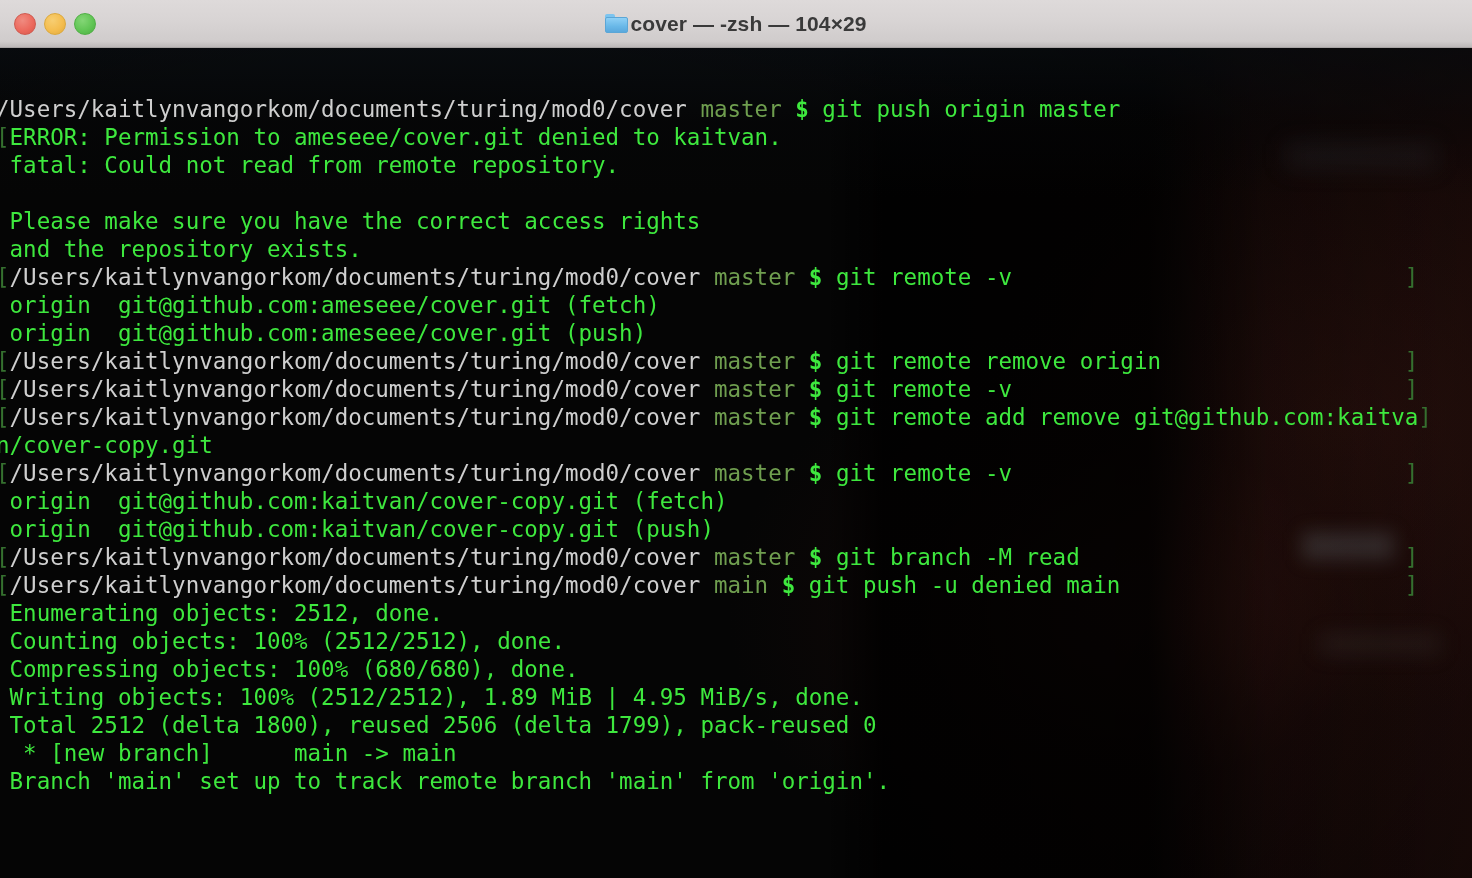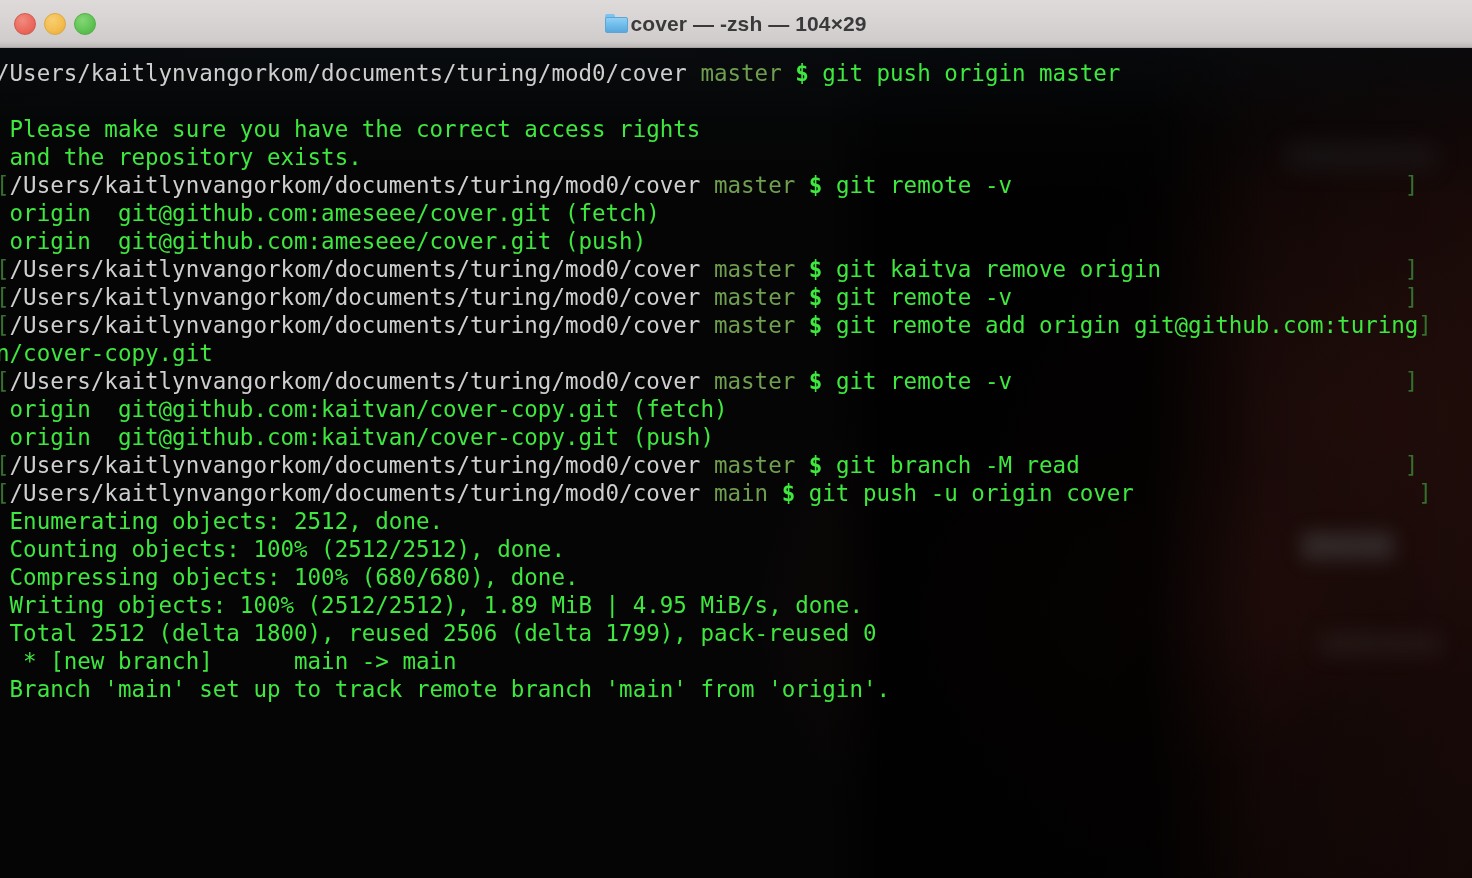--- a/index.html
+++ b/index.html
@@ -156,6 +156,7 @@
     inset: 0;
     padding: 11px 0 0 0;
     box-sizing: border-box;
+    margin-top: 36px;
   }
 
   .row {

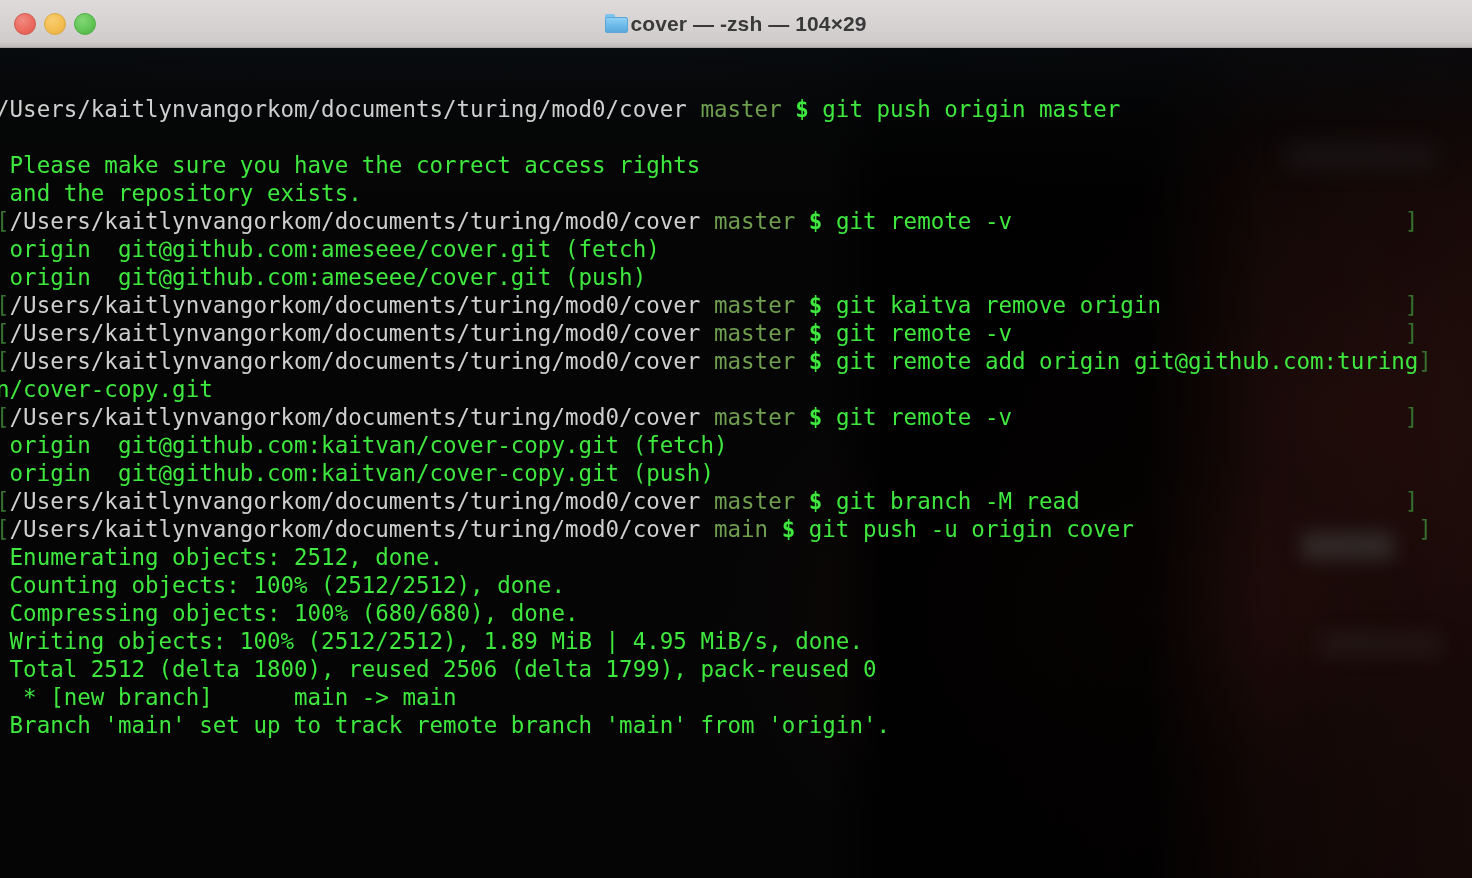--- a/index.html
+++ b/index.html
@@ -222,6 +222,7 @@
 
     <div id="screen">
         <div class="row"><span class="inner"><span class="path">/Users/kaitlynvangorkom/documents/turing/mod0/cover</span><span class="g"> </span><span class="brn">master</span><span class="g"> </span><span class="dol">$</span><span class="g"> </span><span class="g">git push origin master</span></span></div>
+        <div class="row"><span class="inner"><span class="brk">[</span><span class="g">ERROR: Permission to ameseee/cover.git denied to kaitvan.</span></span></div>
         <div class="row"><span class="inner"><span class="g"></span></span></div>
         <div class="row"><span class="inner"><span class="g"> Please make sure you have the correct access rights</span></span></div>
         <div class="row"><span class="inner"><span class="g"> and the repository exists.</span></span></div>

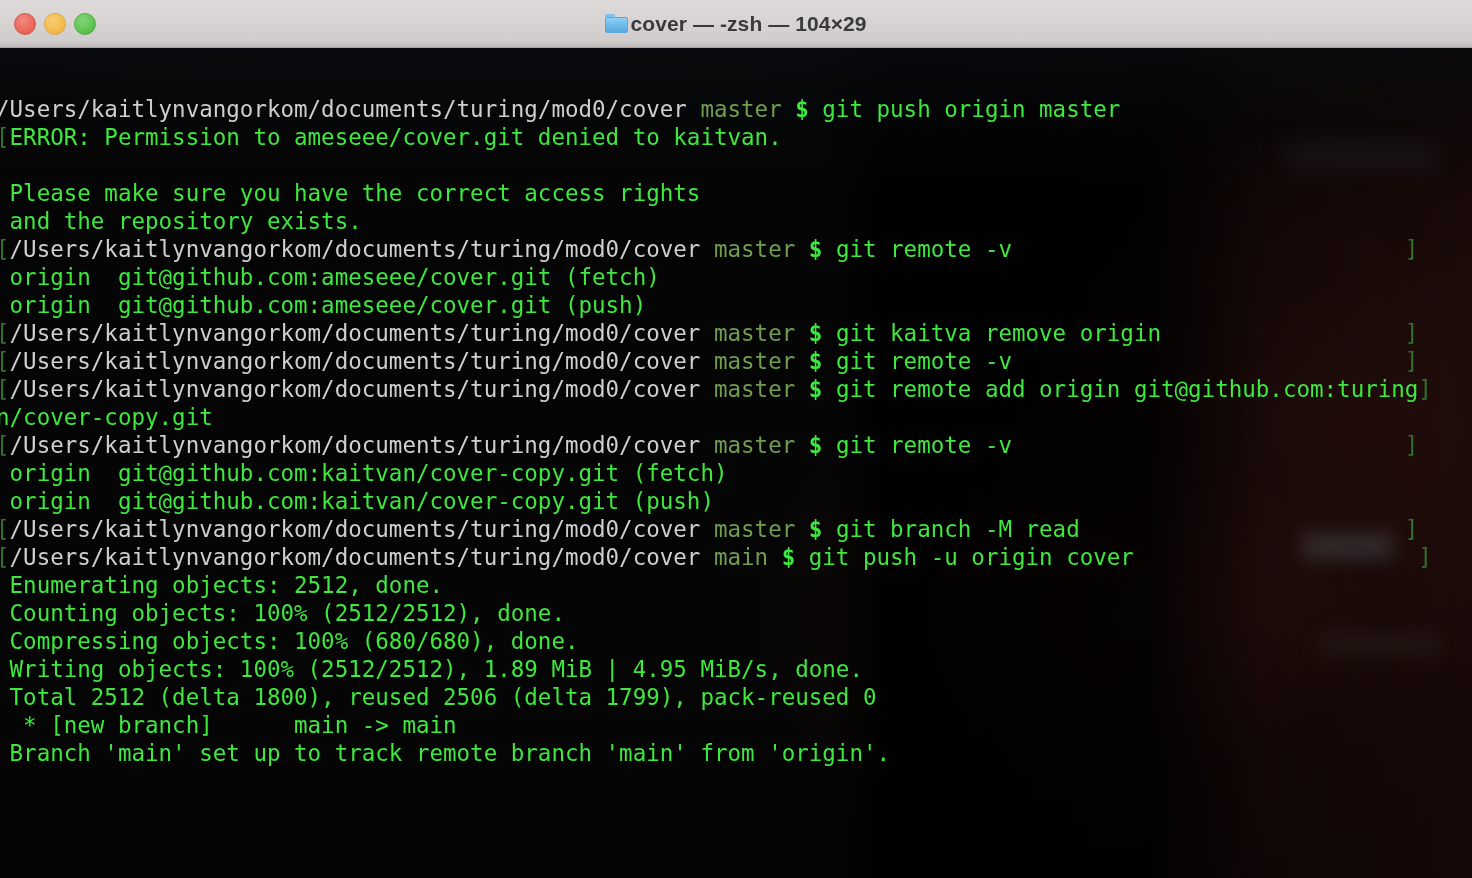--- a/index.html
+++ b/index.html
@@ -223,6 +223,7 @@
     <div id="screen">
         <div class="row"><span class="inner"><span class="path">/Users/kaitlynvangorkom/documents/turing/mod0/cover</span><span class="g"> </span><span class="brn">master</span><span class="g"> </span><span class="dol">$</span><span class="g"> </span><span class="g">git push origin master</span></span></div>
         <div class="row"><span class="inner"><span class="brk">[</span><span class="g">ERROR: Permission to ameseee/cover.git denied to kaitvan.</span></span></div>
+        <div class="row"><span class="inner"><span class="g"> fatal: Could not read from remote repository.</span></span></div>
         <div class="row"><span class="inner"><span class="g"></span></span></div>
         <div class="row"><span class="inner"><span class="g"> Please make sure you have the correct access rights</span></span></div>
         <div class="row"><span class="inner"><span class="g"> and the repository exists.</span></span></div>

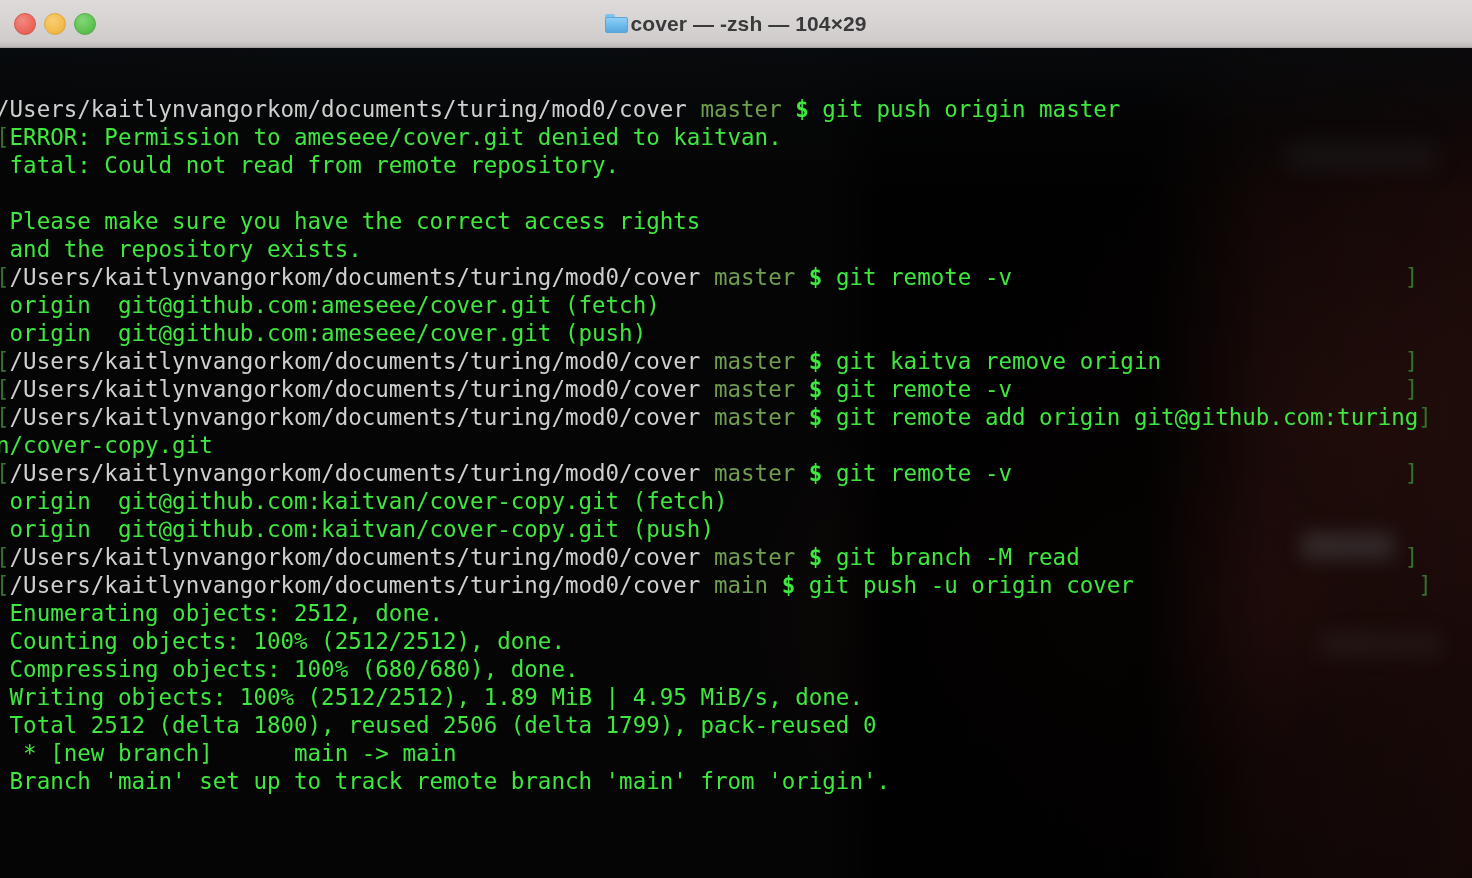--- a/index.html
+++ b/index.html
@@ -230,7 +230,7 @@
         <div class="row"><span class="inner"><span class="brk">[</span><span class="path">/Users/kaitlynvangorkom/documents/turing/mod0/cover</span><span class="g"> </span><span class="brn">master</span><span class="g"> </span><span class="dol">$</span><span class="g"> </span><span class="g">git remote -v</span><span class="brk">                             ]</span></span></div>
         <div class="row"><span class="inner"><span class="g"> origin  git@github.com:ameseee/cover.git (fetch)</span></span></div>
         <div class="row"><span class="inner"><span class="g"> origin  git@github.com:ameseee/cover.git (push)</span></span></div>
-        <div class="row"><span class="inner"><span class="brk">[</span><span class="path">/Users/kaitlynvangorkom/documents/turing/mod0/cover</span><span class="g"> </span><span class="brn">master</span><span class="g"> </span><span class="dol">$</span><span class="g"> </span><span class="g">git kaitva remove origin</span><span class="brk">                  ]</span></span></div>
+        <div class="row"><span class="inner"><span class="brk">[</span><span class="path">/Users/kaitlynvangorkom/documents/turing/mod0/cover</span><span class="g"> </span><span class="brn">master</span><span class="g"> </span><span class="dol">$</span><span class="g"> </span><span class="g">git remote remove origin</span><span class="brk">                  ]</span></span></div>
         <div class="row"><span class="inner"><span class="brk">[</span><span class="path">/Users/kaitlynvangorkom/documents/turing/mod0/cover</span><span class="g"> </span><span class="brn">master</span><span class="g"> </span><span class="dol">$</span><span class="g"> </span><span class="g">git remote -v</span><span class="brk">                             ]</span></span></div>
         <div class="row"><span class="inner"><span class="brk">[</span><span class="path">/Users/kaitlynvangorkom/documents/turing/mod0/cover</span><span class="g"> </span><span class="brn">master</span><span class="g"> </span><span class="dol">$</span><span class="g"> </span><span class="g">git remote add origin git@github.com:turing</span><span class="brk">]</span></span></div>
         <div class="row"><span class="inner"><span class="g">n/cover-copy.git</span></span></div>

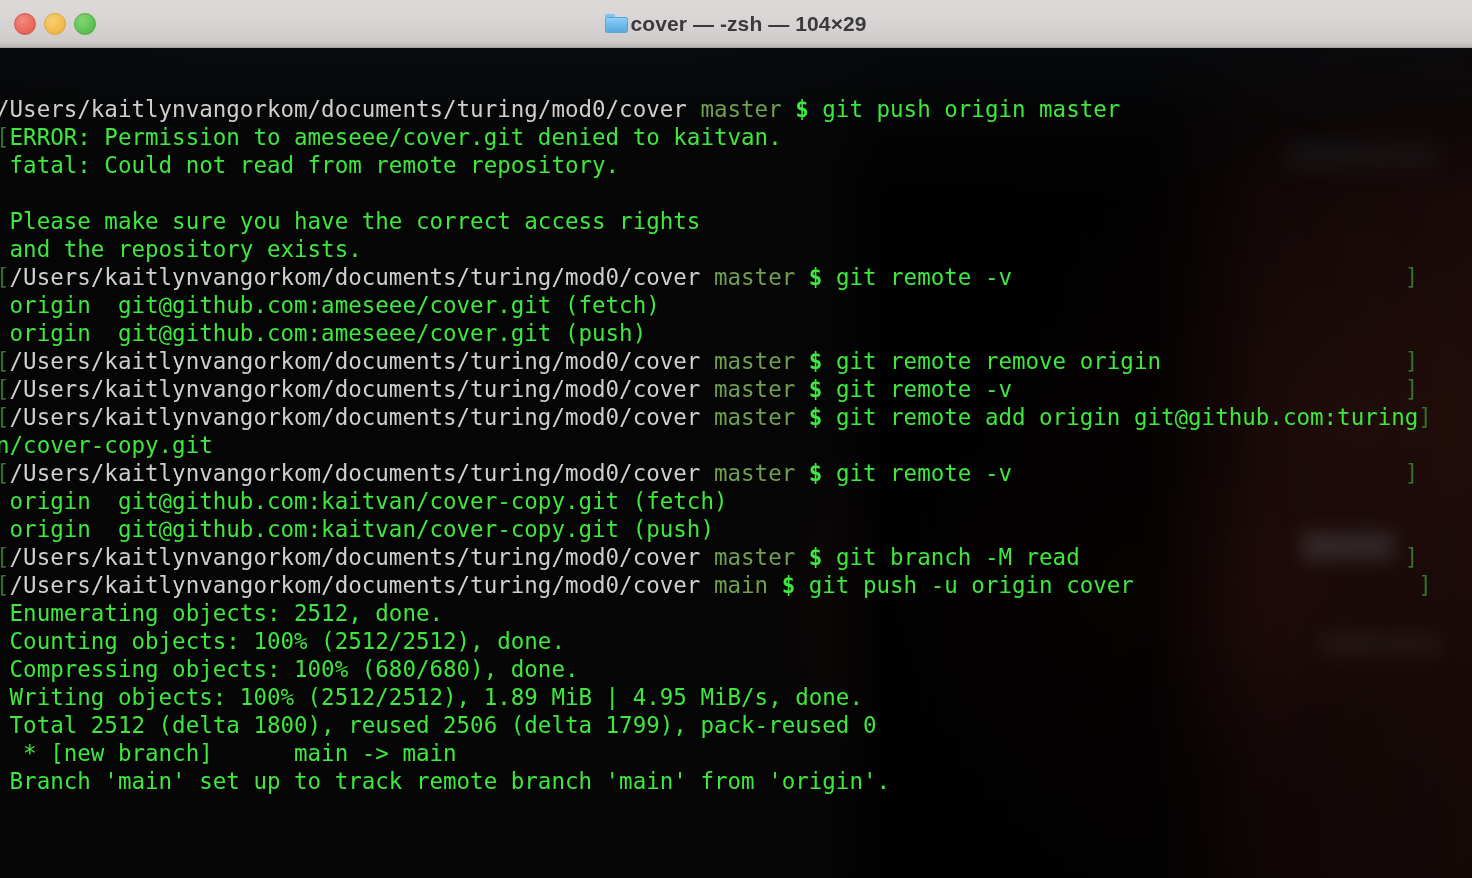--- a/index.html
+++ b/index.html
@@ -232,7 +232,7 @@
         <div class="row"><span class="inner"><span class="g"> origin  git@github.com:ameseee/cover.git (push)</span></span></div>
         <div class="row"><span class="inner"><span class="brk">[</span><span class="path">/Users/kaitlynvangorkom/documents/turing/mod0/cover</span><span class="g"> </span><span class="brn">master</span><span class="g"> </span><span class="dol">$</span><span class="g"> </span><span class="g">git remote remove origin</span><span class="brk">                  ]</span></span></div>
         <div class="row"><span class="inner"><span class="brk">[</span><span class="path">/Users/kaitlynvangorkom/documents/turing/mod0/cover</span><span class="g"> </span><span class="brn">master</span><span class="g"> </span><span class="dol">$</span><span class="g"> </span><span class="g">git remote -v</span><span class="brk">                             ]</span></span></div>
-        <div class="row"><span class="inner"><span class="brk">[</span><span class="path">/Users/kaitlynvangorkom/documents/turing/mod0/cover</span><span class="g"> </span><span class="brn">master</span><span class="g"> </span><span class="dol">$</span><span class="g"> </span><span class="g">git remote add origin git@github.com:turing</span><span class="brk">]</span></span></div>
+        <div class="row"><span class="inner"><span class="brk">[</span><span class="path">/Users/kaitlynvangorkom/documents/turing/mod0/cover</span><span class="g"> </span><span class="brn">master</span><span class="g"> </span><span class="dol">$</span><span class="g"> </span><span class="g">git remote add remove git@github.com:kaitva</span><span class="brk">]</span></span></div>
         <div class="row"><span class="inner"><span class="g">n/cover-copy.git</span></span></div>
         <div class="row"><span class="inner"><span class="brk">[</span><span class="path">/Users/kaitlynvangorkom/documents/turing/mod0/cover</span><span class="g"> </span><span class="brn">master</span><span class="g"> </span><span class="dol">$</span><span class="g"> </span><span class="g">git remote -v</span><span class="brk">                             ]</span></span></div>
         <div class="row"><span class="inner"><span class="g"> origin  git@github.com:kaitvan/cover-copy.git (fetch)</span></span></div>

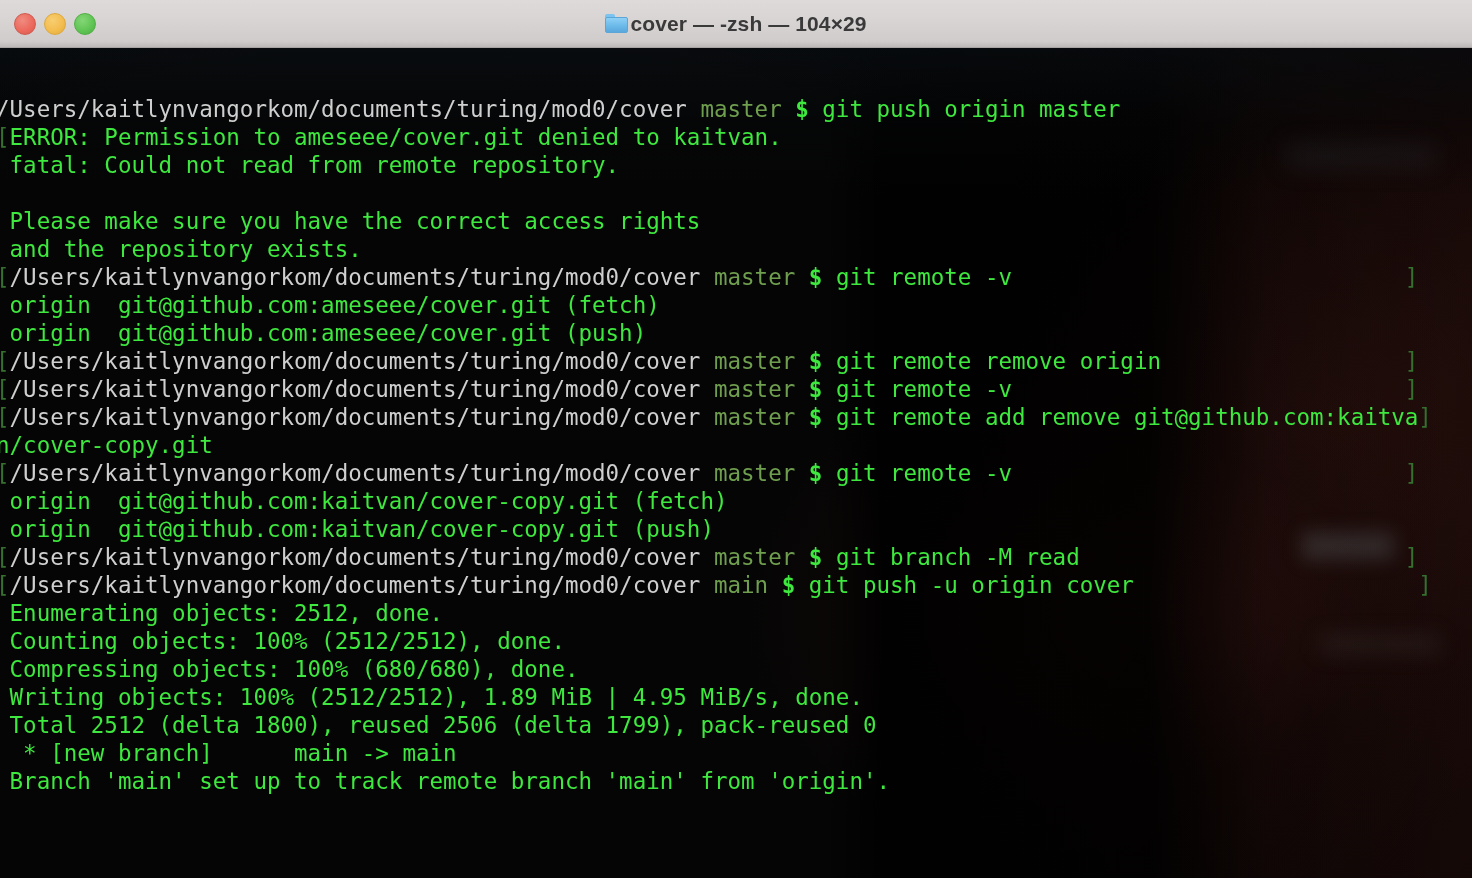--- a/index.html
+++ b/index.html
@@ -238,7 +238,7 @@
         <div class="row"><span class="inner"><span class="g"> origin  git@github.com:kaitvan/cover-copy.git (fetch)</span></span></div>
         <div class="row"><span class="inner"><span class="g"> origin  git@github.com:kaitvan/cover-copy.git (push)</span></span></div>
         <div class="row"><span class="inner"><span class="brk">[</span><span class="path">/Users/kaitlynvangorkom/documents/turing/mod0/cover</span><span class="g"> </span><span class="brn">master</span><span class="g"> </span><span class="dol">$</span><span class="g"> </span><span class="g">git branch -M read</span><span class="brk">                        ]</span></span></div>
-        <div class="row"><span class="inner"><span class="brk">[</span><span class="path">/Users/kaitlynvangorkom/documents/turing/mod0/cover</span><span class="g"> </span><span class="brn">main</span><span class="g"> </span><span class="dol">$</span><span class="g"> </span><span class="g">git push -u origin cover</span><span class="brk">                     ]</span></span></div>
+        <div class="row"><span class="inner"><span class="brk">[</span><span class="path">/Users/kaitlynvangorkom/documents/turing/mod0/cover</span><span class="g"> </span><span class="brn">main</span><span class="g"> </span><span class="dol">$</span><span class="g"> </span><span class="g">git push -u denied main</span><span class="brk">                     ]</span></span></div>
         <div class="row"><span class="inner"><span class="g"> Enumerating objects: 2512, done.</span></span></div>
         <div class="row"><span class="inner"><span class="g"> Counting objects: 100% (2512/2512), done.</span></span></div>
         <div class="row"><span class="inner"><span class="g"> Compressing objects: 100% (680/680), done.</span></span></div>

